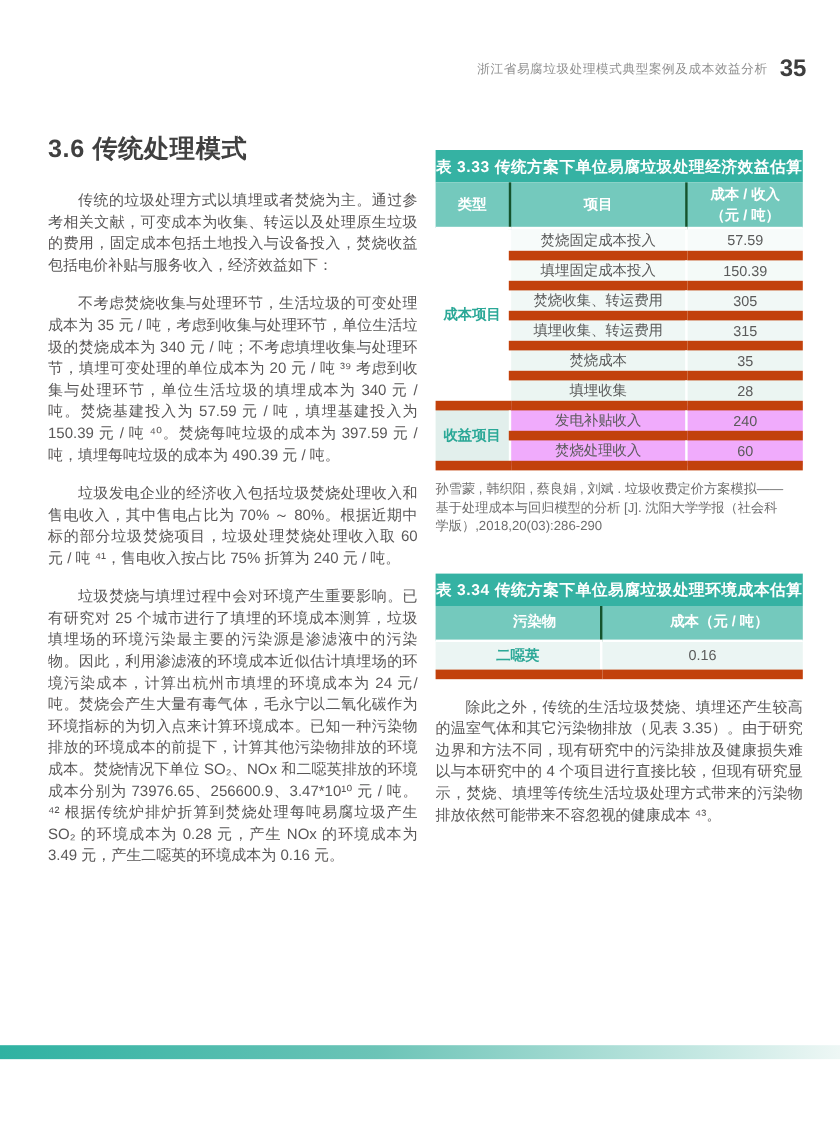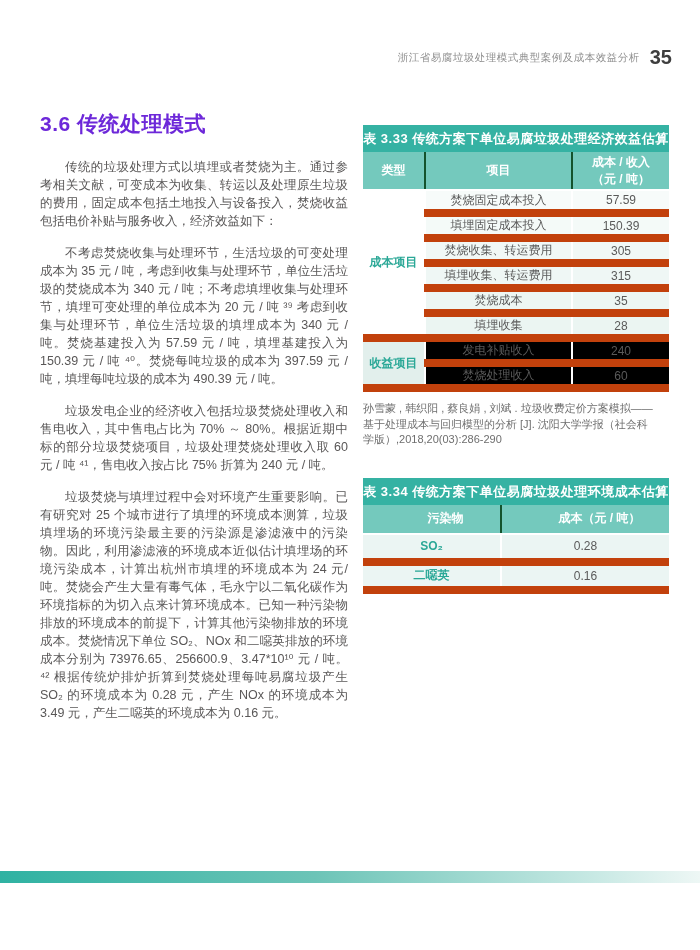--- a/index.html
+++ b/index.html
@@ -17,7 +17,7 @@
   .col-left  { position:absolute; left:40px;  top:110px; width:308px; }
   .col-right { position:absolute; left:363px; top:125px; width:306px; }
 
-  .sec-title { color:#6d28d9; font-size:21px; font-weight:bold; margin:0 0 20px 0; letter-spacing:.5px; }
+  .sec-title { color:#404040; font-size:21px; font-weight:bold; margin:0 0 20px 0; letter-spacing:.5px; }
   .body-p {
     font-size:12.5px; line-height:18px; color:#595757;
     text-align:justify; text-indent:2em; margin:0 0 14px 0;

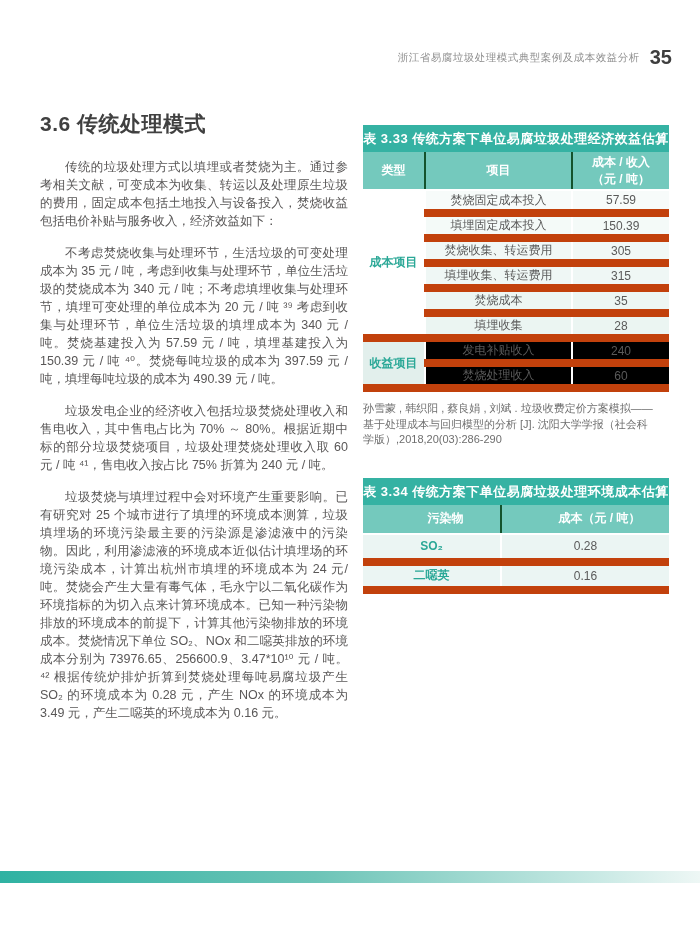--- a/index.html
+++ b/index.html
@@ -49,7 +49,7 @@
   .t33 tr.c4 .dcell { background:#eff7f5; }
   .t33 tr.c5 .dcell { background:#edf6f3; }
   .t33 tr.c6 .dcell { background:#ebf5f2; }
-  .t33 tr.inc .dcell { background:#000000; }
+  .t33 tr.inc .dcell { background:#f0abfc; }
 
   .source { margin-top:9px; width:295px; }
   .source-label { font-size:11.5px; font-weight:bold; color:#4a4a4a; margin-bottom:4px; }

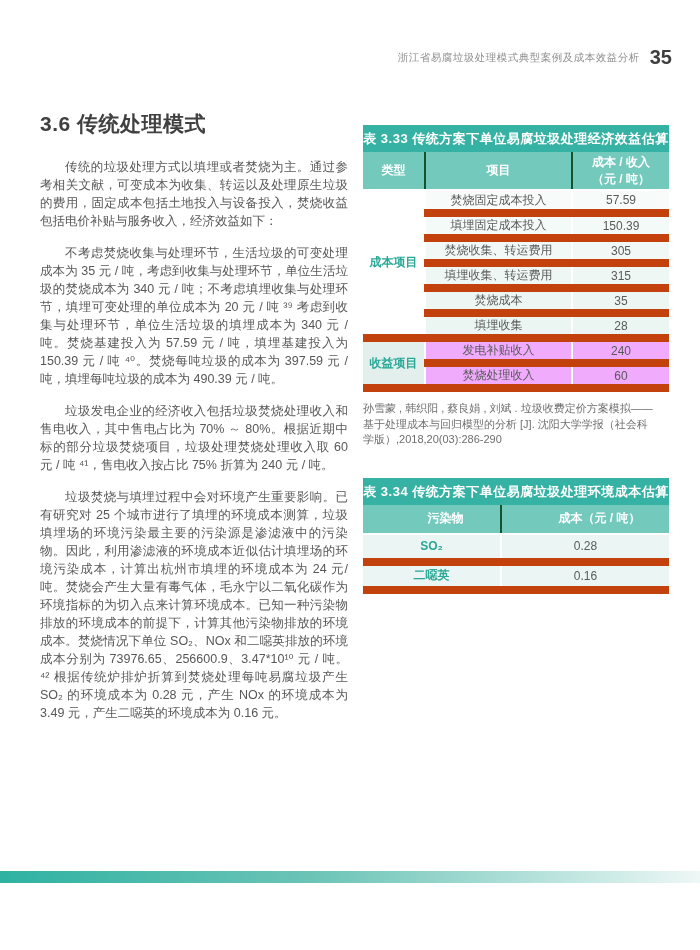--- a/index.html
+++ b/index.html
@@ -163,10 +163,6 @@
         </thead>
         <tbody>
           <tr class="ra">
-            <td class="pol-cell">SO₂</td>
-            <td>0.28</td>
-          </tr>
-          <tr class="ra">
             <td class="pol-cell">二噁英</td>
             <td>0.16</td>
           </tr>

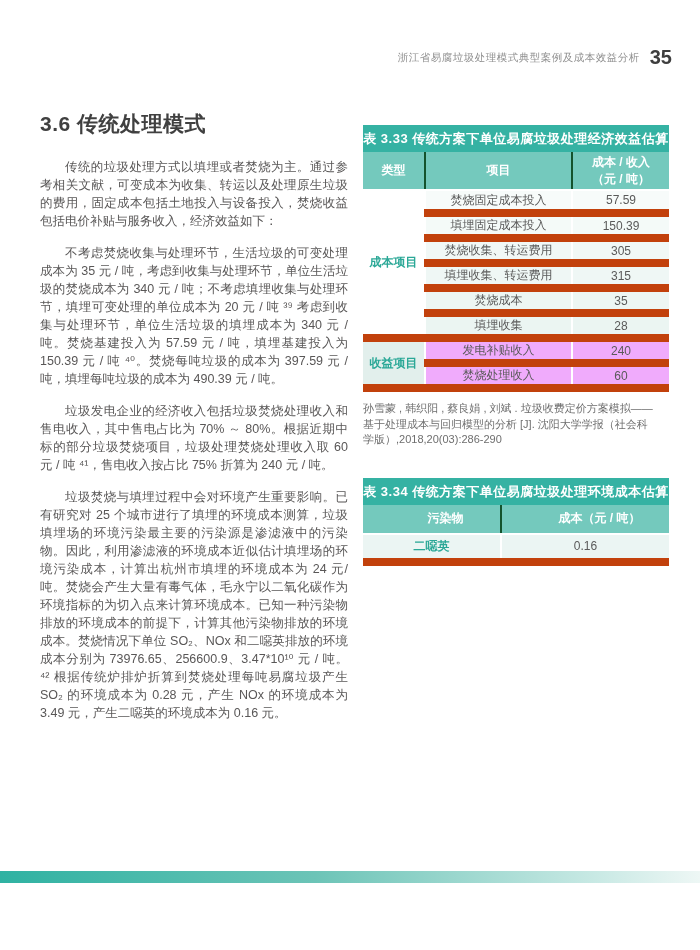--- a/index.html
+++ b/index.html
@@ -170,6 +170,7 @@
       </table>
     </div>
 
+    <p class="body-p p5">除此之外，传统的生活垃圾焚烧、填埋还产生较高的温室气体和其它污染物排放（见表 3.35）。由于研究边界和方法不同，现有研究中的污染排放及健康损失难以与本研究中的 4 个项目进行直接比较，但现有研究显示，焚烧、填埋等传统生活垃圾处理方式带来的污染物排放依然可能带来不容忽视的健康成本 ⁴³。</p>
   </div>
 
   <div class="footer-band"></div>

